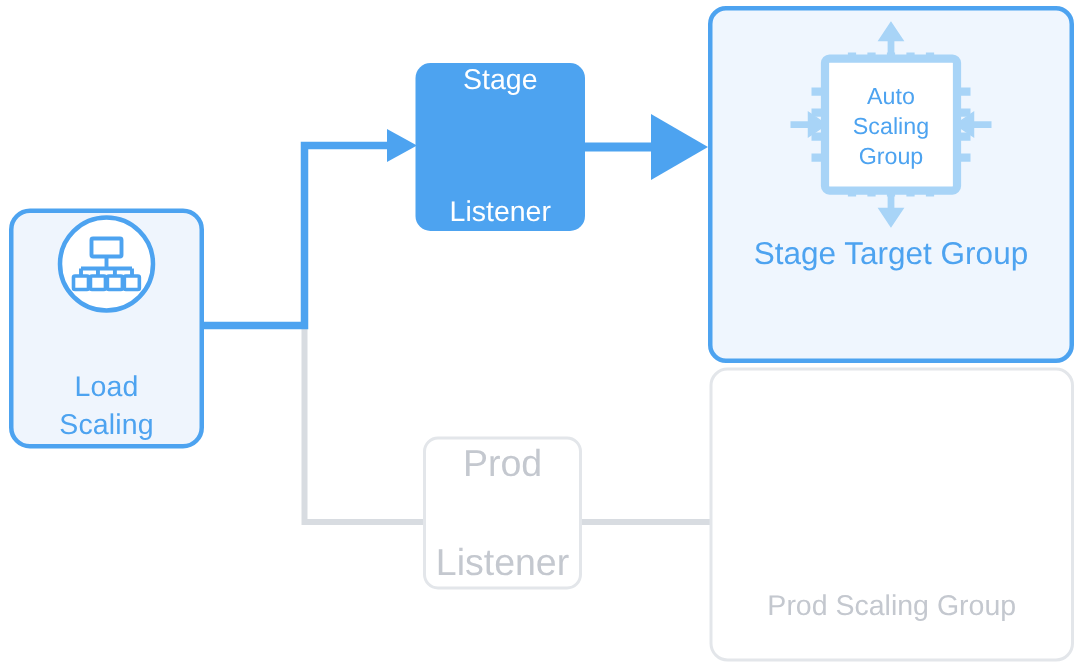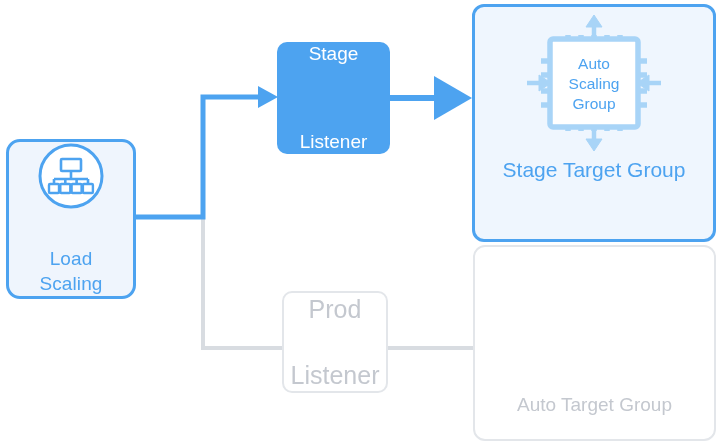--- a/index.html
+++ b/index.html
@@ -253,7 +253,7 @@
   </div>
 
   <div class="node" id="node-prod-target-group">
-    <div class="panel-label">Auto Target Group</div>
+    <div class="panel-label">Prod Scaling Group</div>
   </div>
 
 </div>

